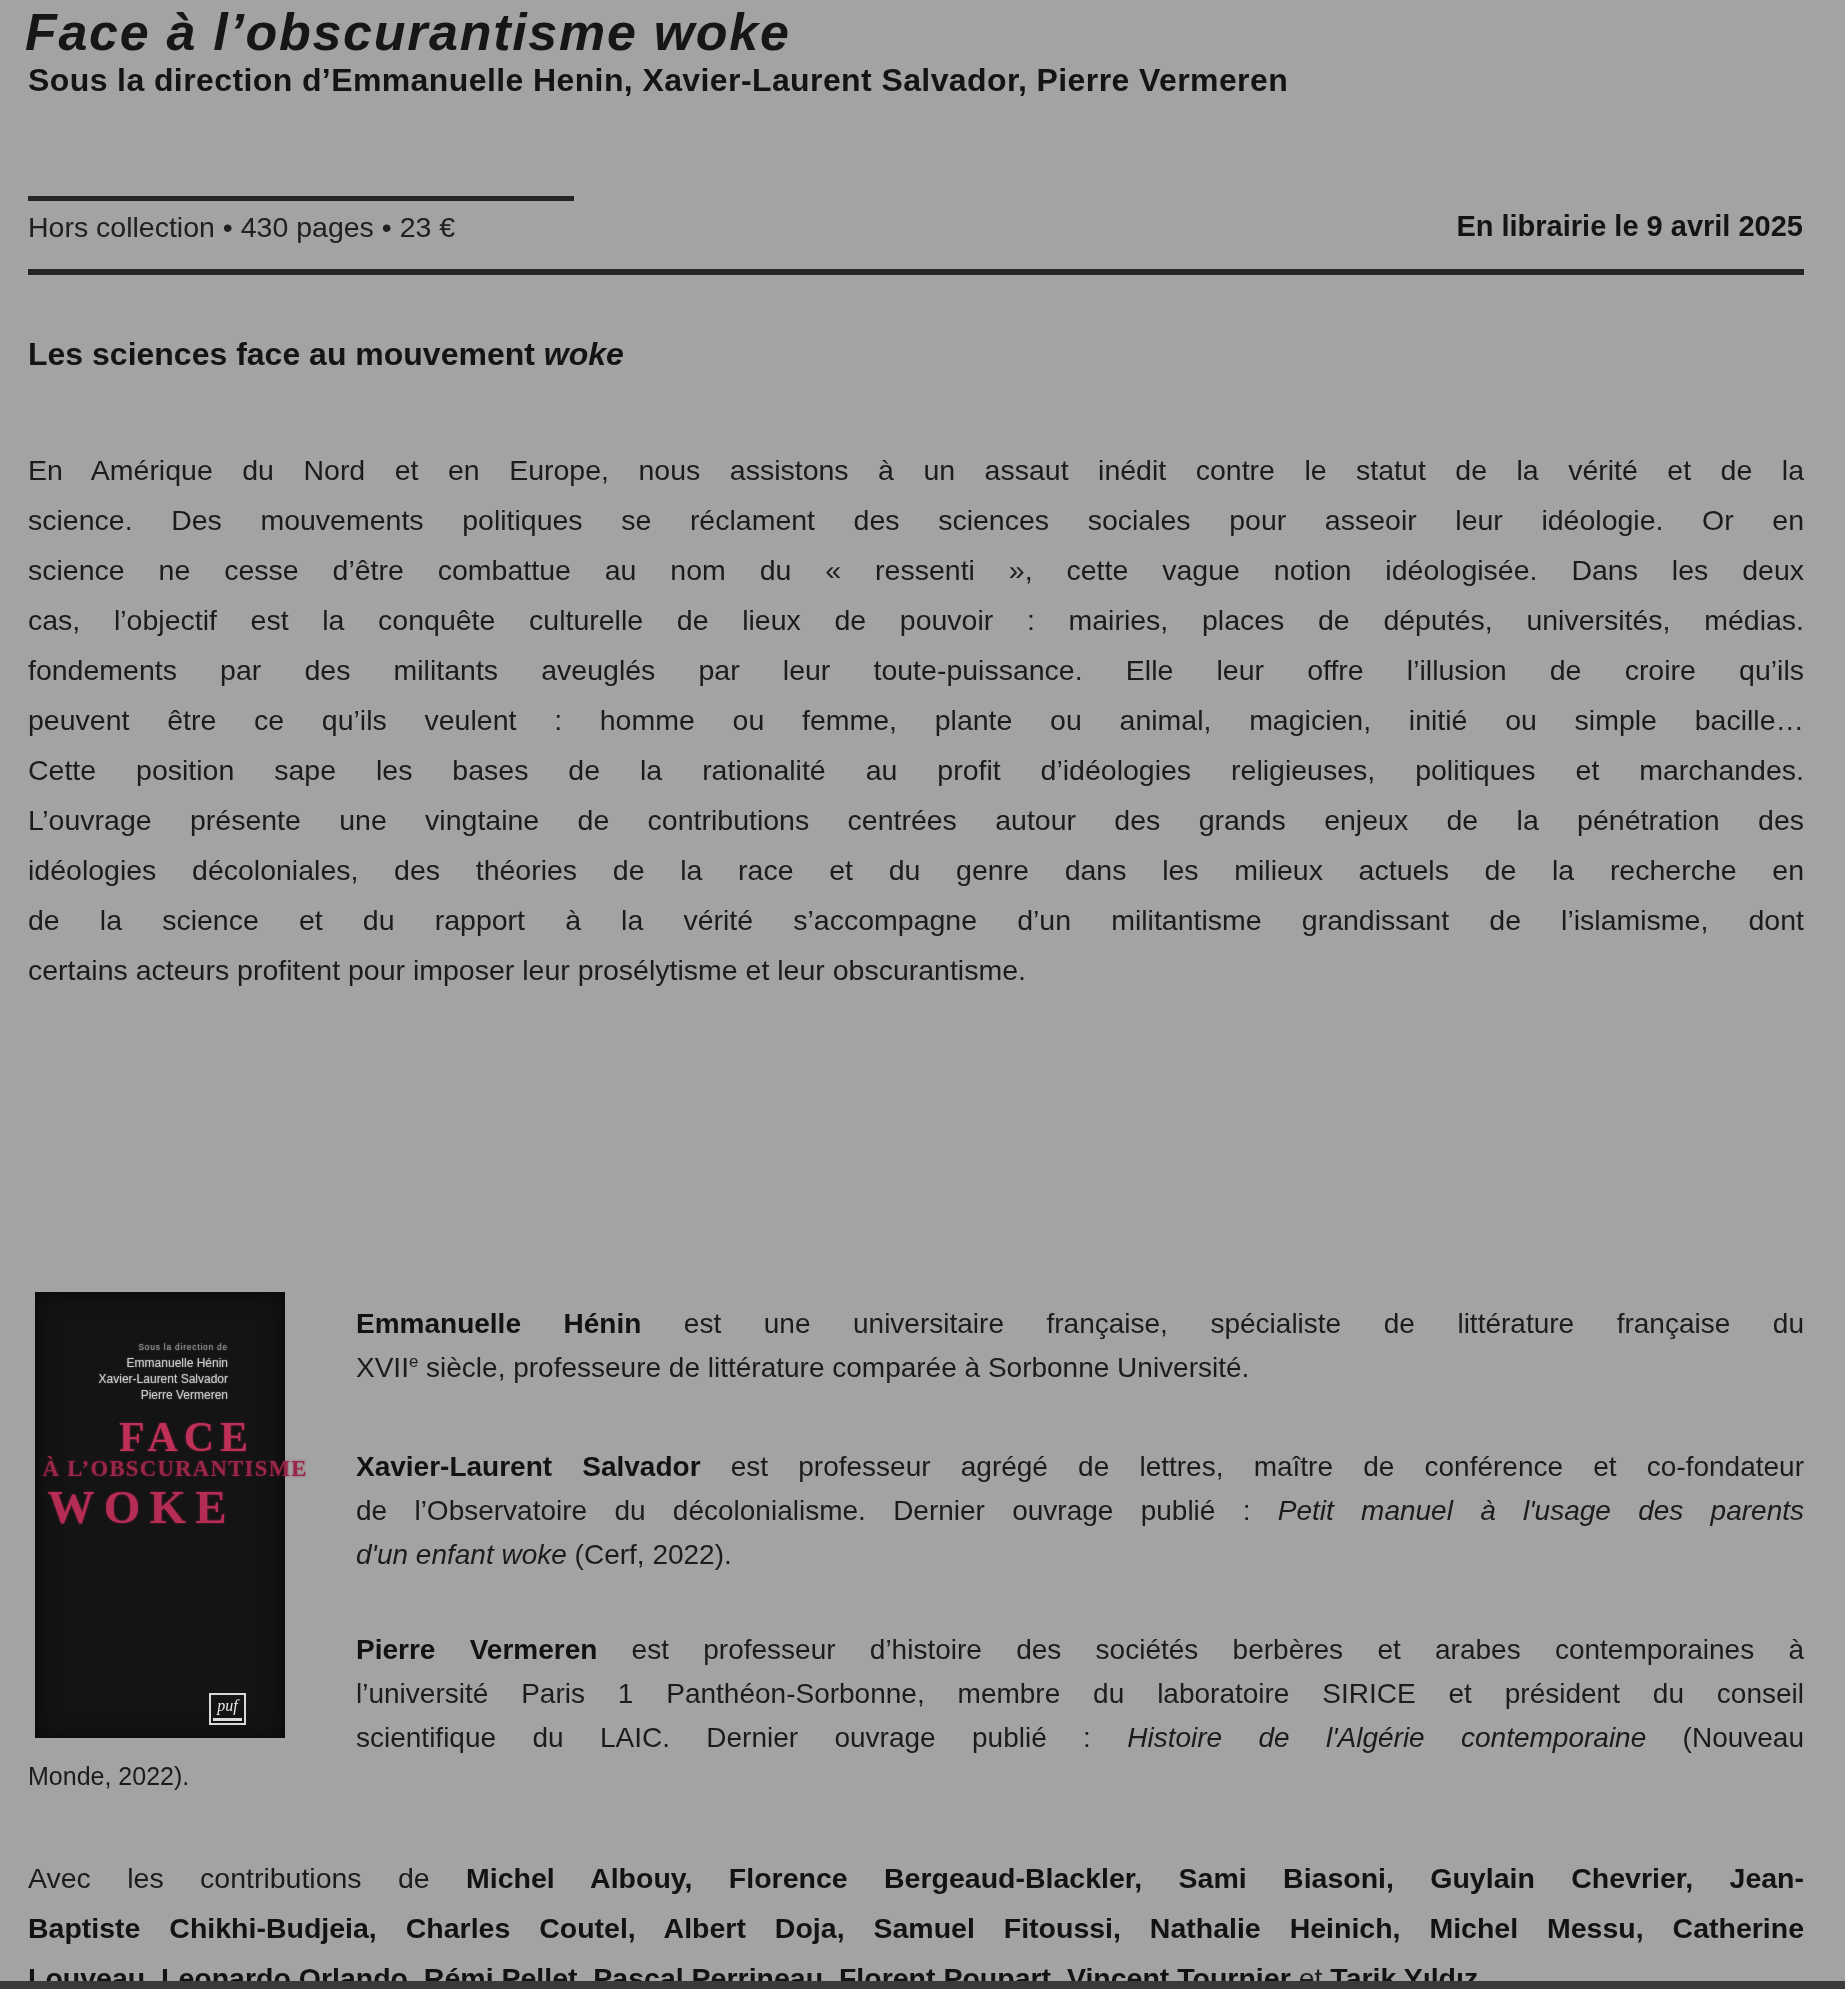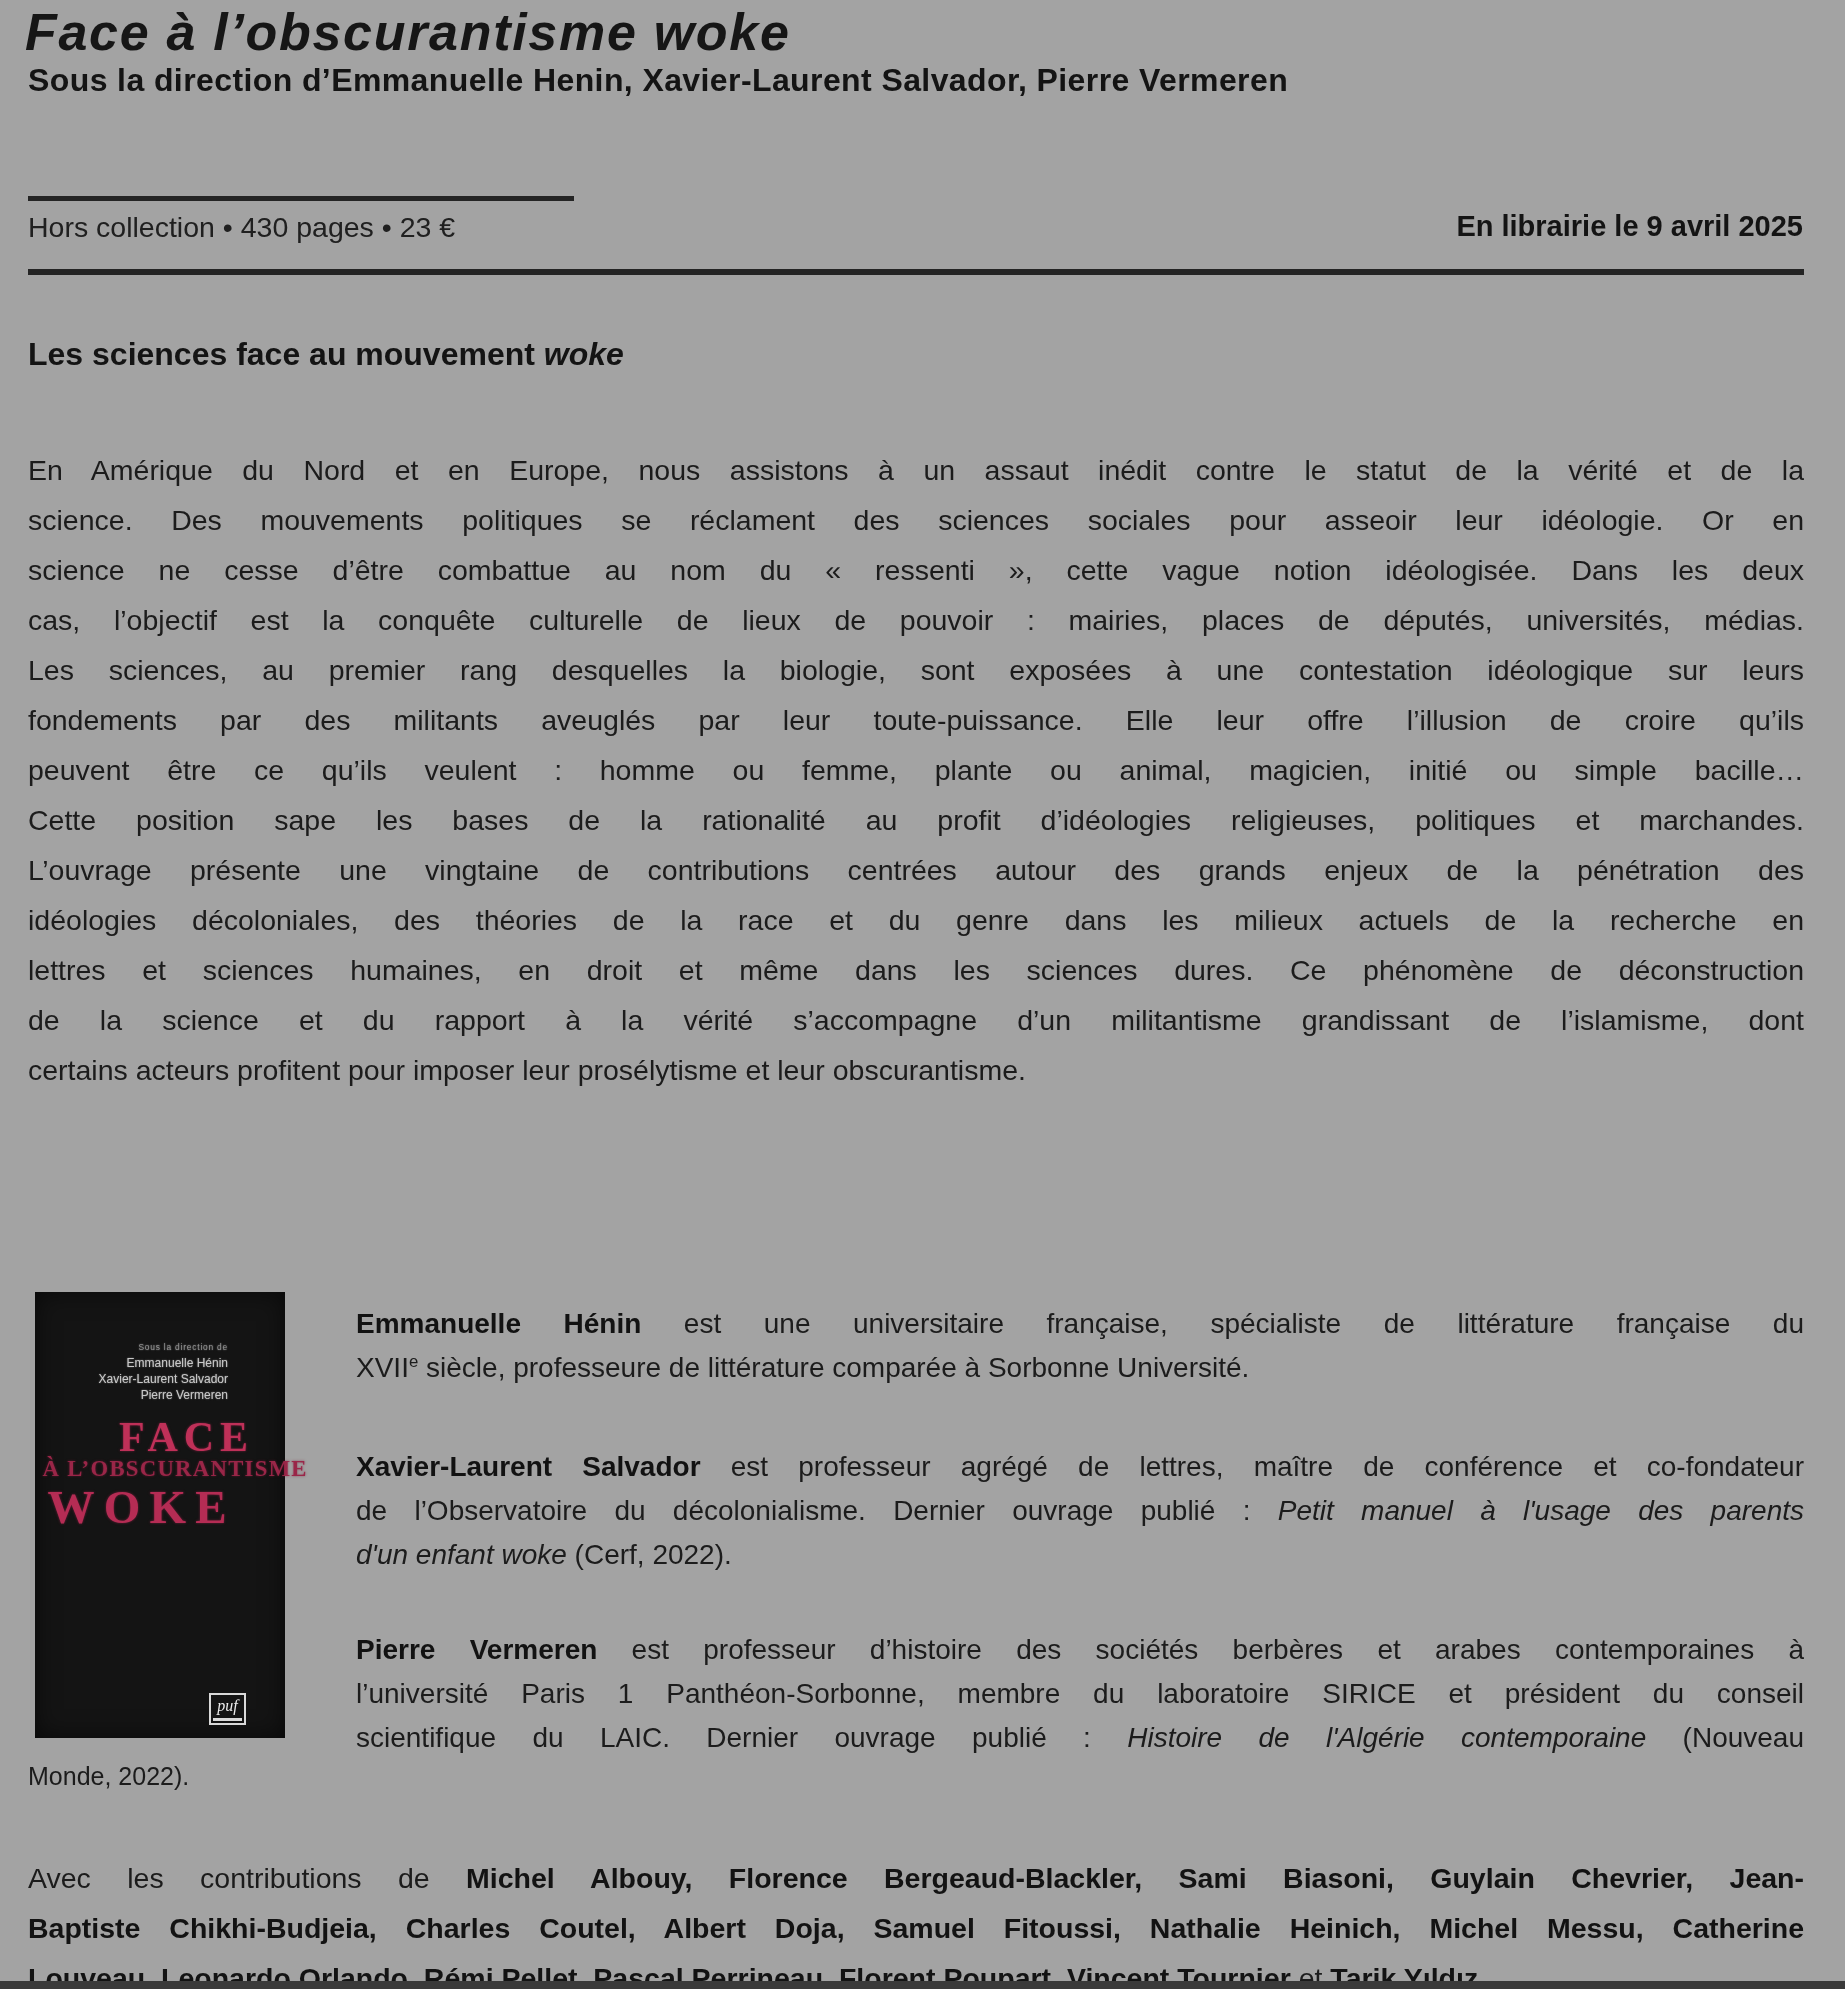--- a/index.html
+++ b/index.html
@@ -235,7 +235,6 @@
     <div class="jline">science. Des mouvements politiques se réclament des sciences sociales pour asseoir leur idéologie. Or en</div>
     <div class="jline">science ne cesse d’être combattue au nom du « ressenti », cette vague notion idéologisée. Dans les deux</div>
     <div class="jline">cas, l’objectif est la conquête culturelle de lieux de pouvoir : mairies, places de députés, universités, médias.</div>
-    <div class="jline">Les sciences, au premier rang desquelles la biologie, sont exposées à une contestation idéologique sur leurs</div>
     <div class="jline">fondements par des militants aveuglés par leur toute-puissance. Elle leur offre l’illusion de croire qu’ils</div>
     <div class="jline">peuvent être ce qu’ils veulent : homme ou femme, plante ou animal, magicien, initié ou simple bacille…</div>
     <div class="jline">Cette position sape les bases de la rationalité au profit d’idéologies religieuses, politiques et marchandes.</div>

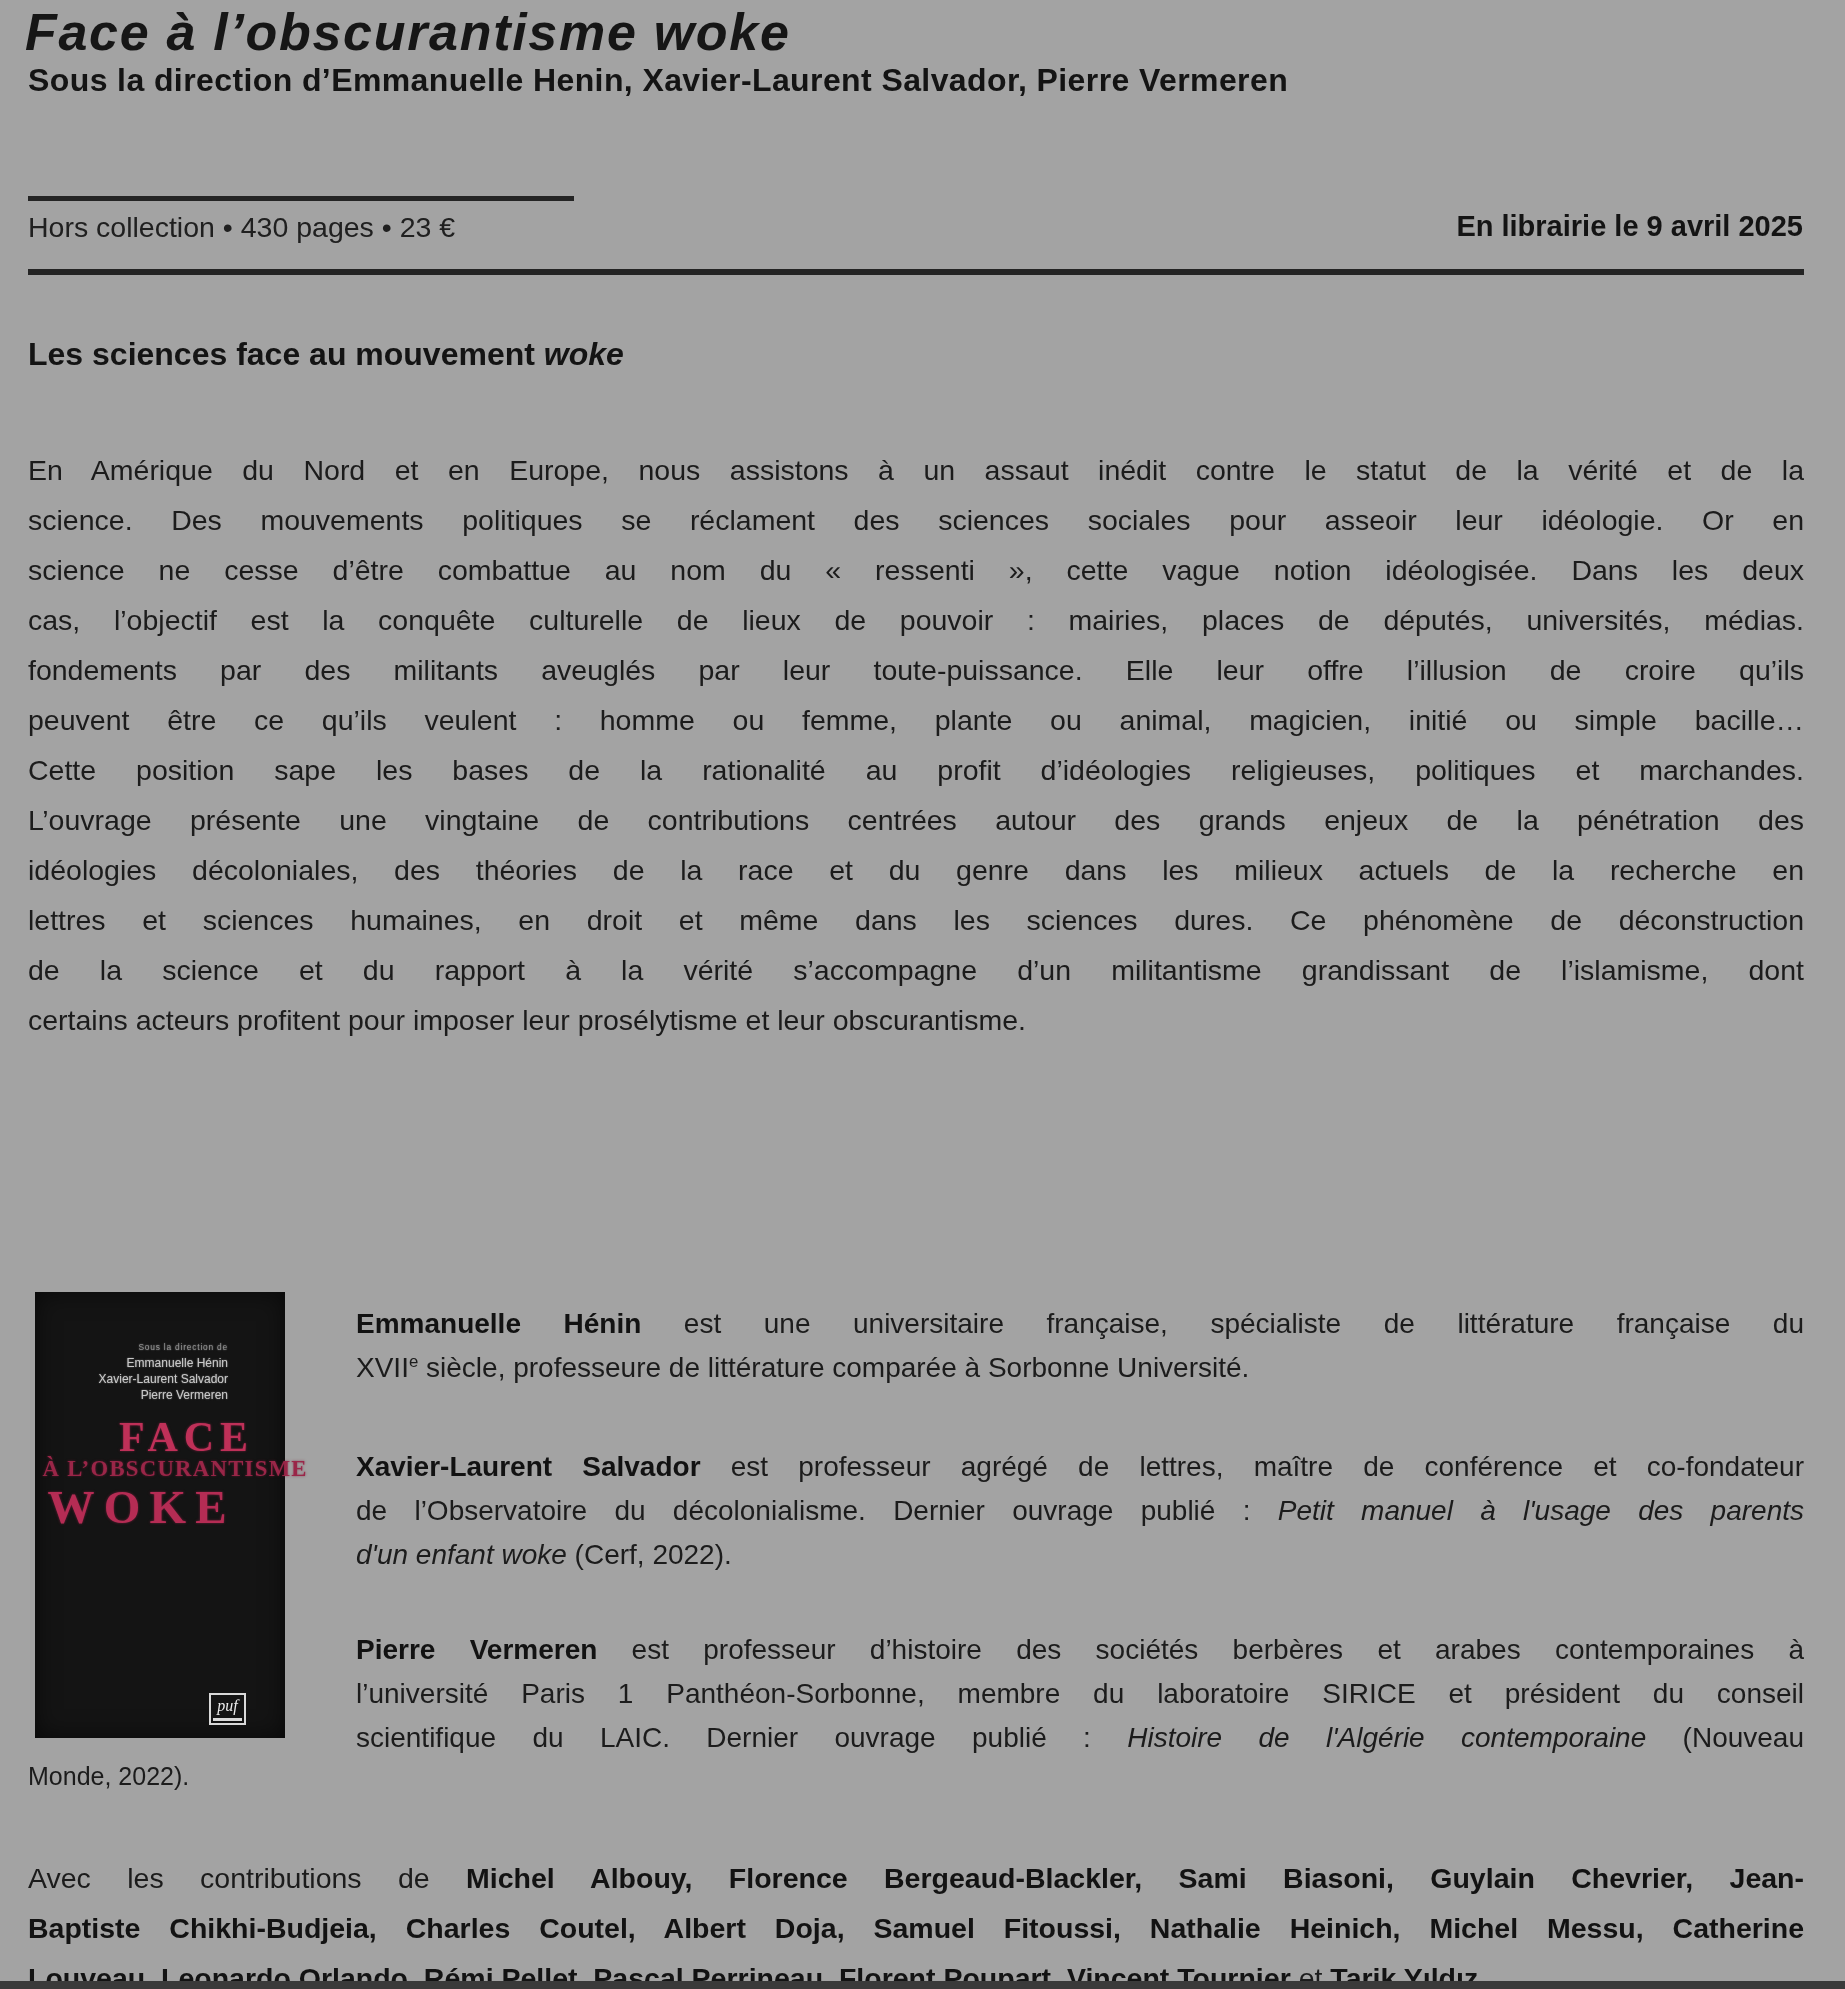--- a/index.html
+++ b/index.html
@@ -240,7 +240,6 @@
     <div class="jline">Cette position sape les bases de la rationalité au profit d’idéologies religieuses, politiques et marchandes.</div>
     <div class="jline">L’ouvrage présente une vingtaine de contributions centrées autour des grands enjeux de la pénétration des</div>
     <div class="jline">idéologies décoloniales, des théories de la race et du genre dans les milieux actuels de la recherche en</div>
-    <div class="jline">lettres et sciences humaines, en droit et même dans les sciences dures. Ce phénomène de déconstruction</div>
     <div class="jline">de la science et du rapport à la vérité s’accompagne d’un militantisme grandissant de l’islamisme, dont</div>
     <div class="jline natural">certains acteurs profitent pour imposer leur prosélytisme et leur obscurantisme.</div>
   </div>

